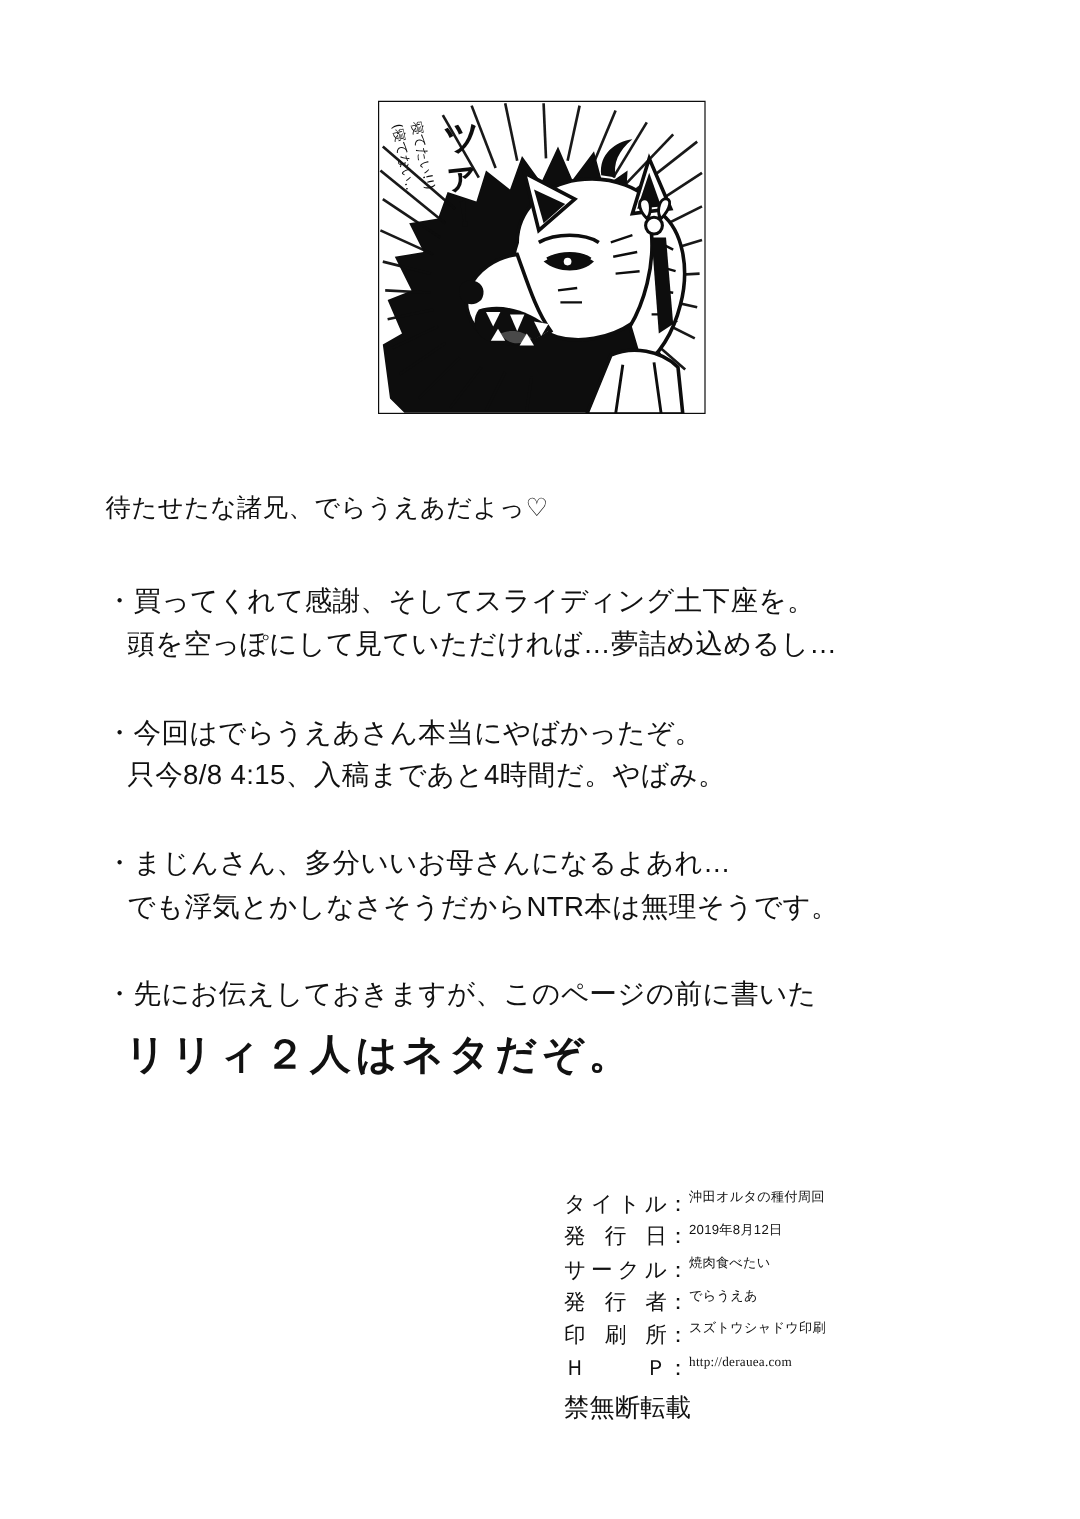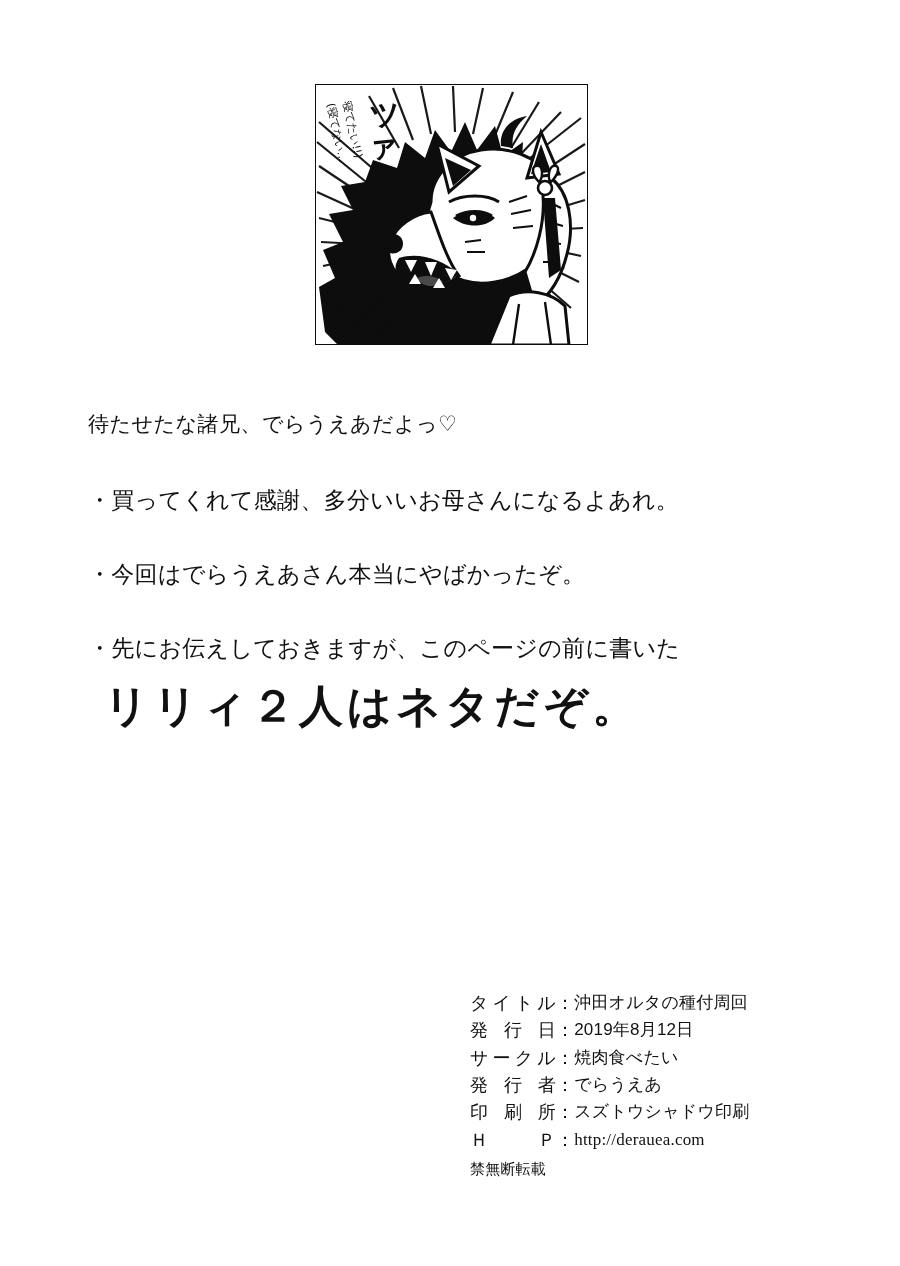--- a/index.html
+++ b/index.html
@@ -250,7 +250,7 @@
   <p class="greeting">待たせたな諸兄、でらうえあだよっ♡</p>
 
   <p class="note">
-    <span class="line1">・買ってくれて感謝、多分いいお母さんになるよあれ。</span>
+    <span class="line1">・買ってくれて感謝、そしてスライディング土下座を。</span>
   </p>
 
   <p class="note">

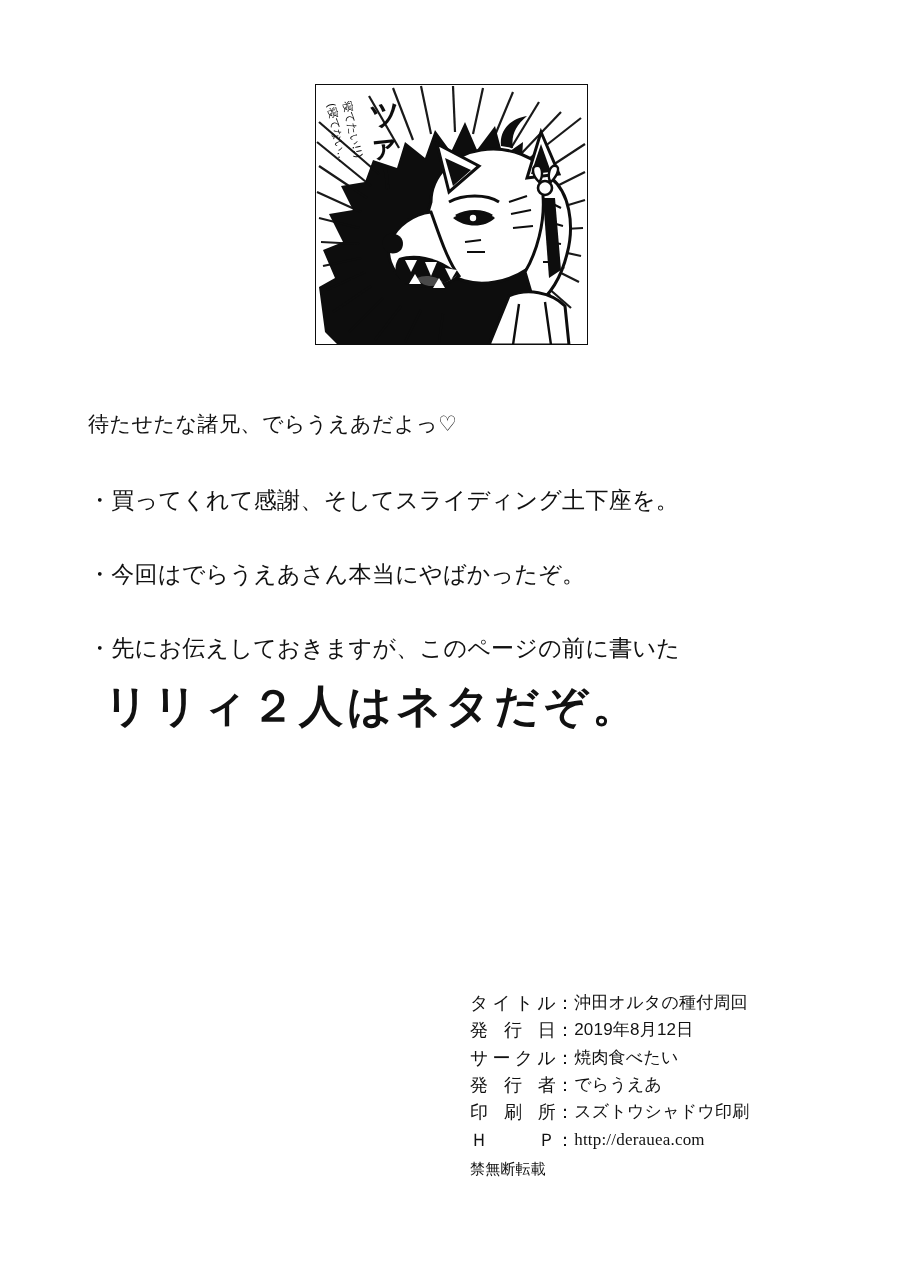--- a/index.html
+++ b/index.html
@@ -251,6 +251,7 @@
 
   <p class="note">
     <span class="line1">・買ってくれて感謝、そしてスライディング土下座を。</span>
+    <span class="line2">頭を空っぽにして見ていただければ…夢詰め込めるし…</span>
   </p>
 
   <p class="note">

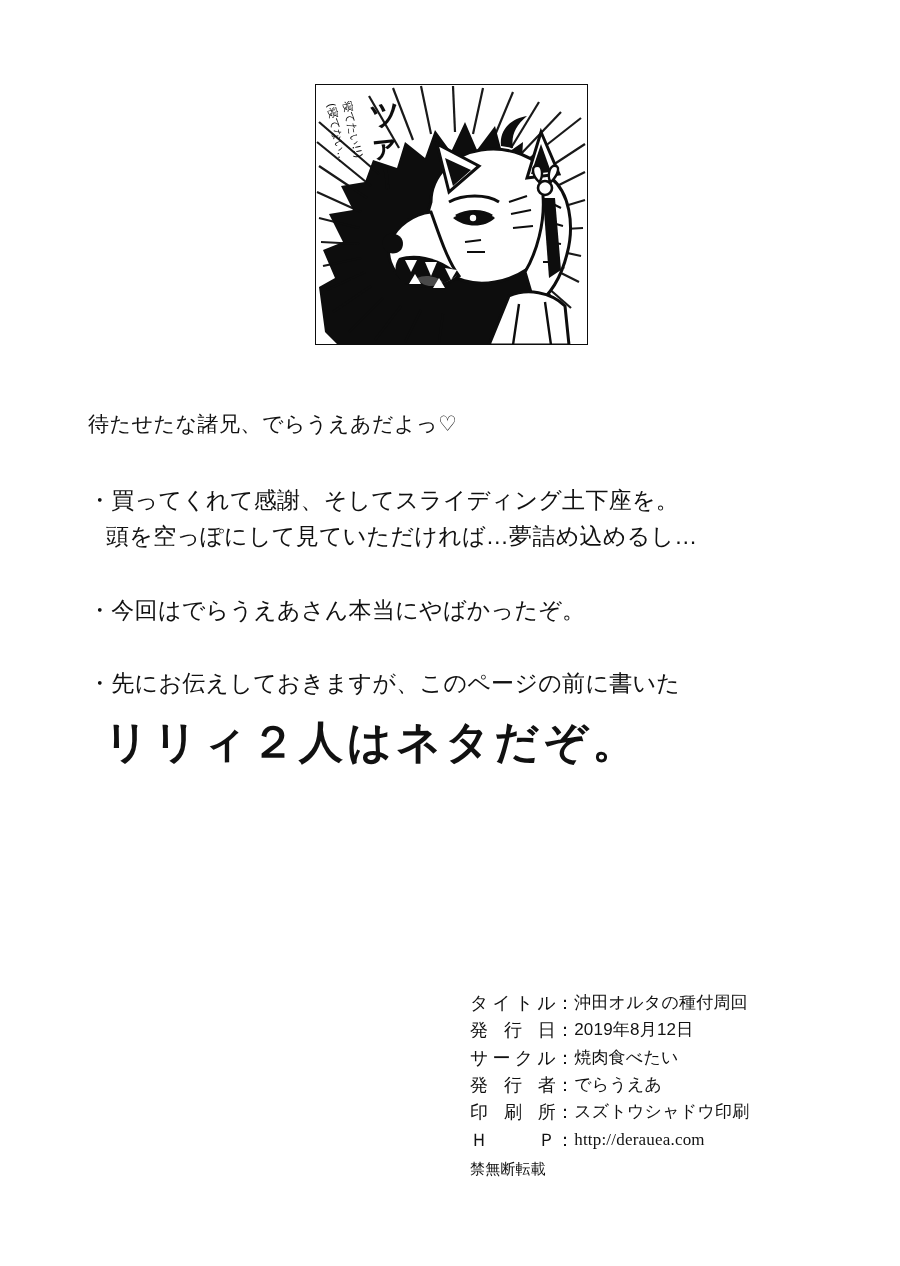--- a/index.html
+++ b/index.html
@@ -256,6 +256,7 @@
 
   <p class="note">
     <span class="line1">・今回はでらうえあさん本当にやばかったぞ。</span>
+    <span class="line2">只今8/8 4:15、入稿まであと4時間だ。やばみ。</span>
   </p>
 
 

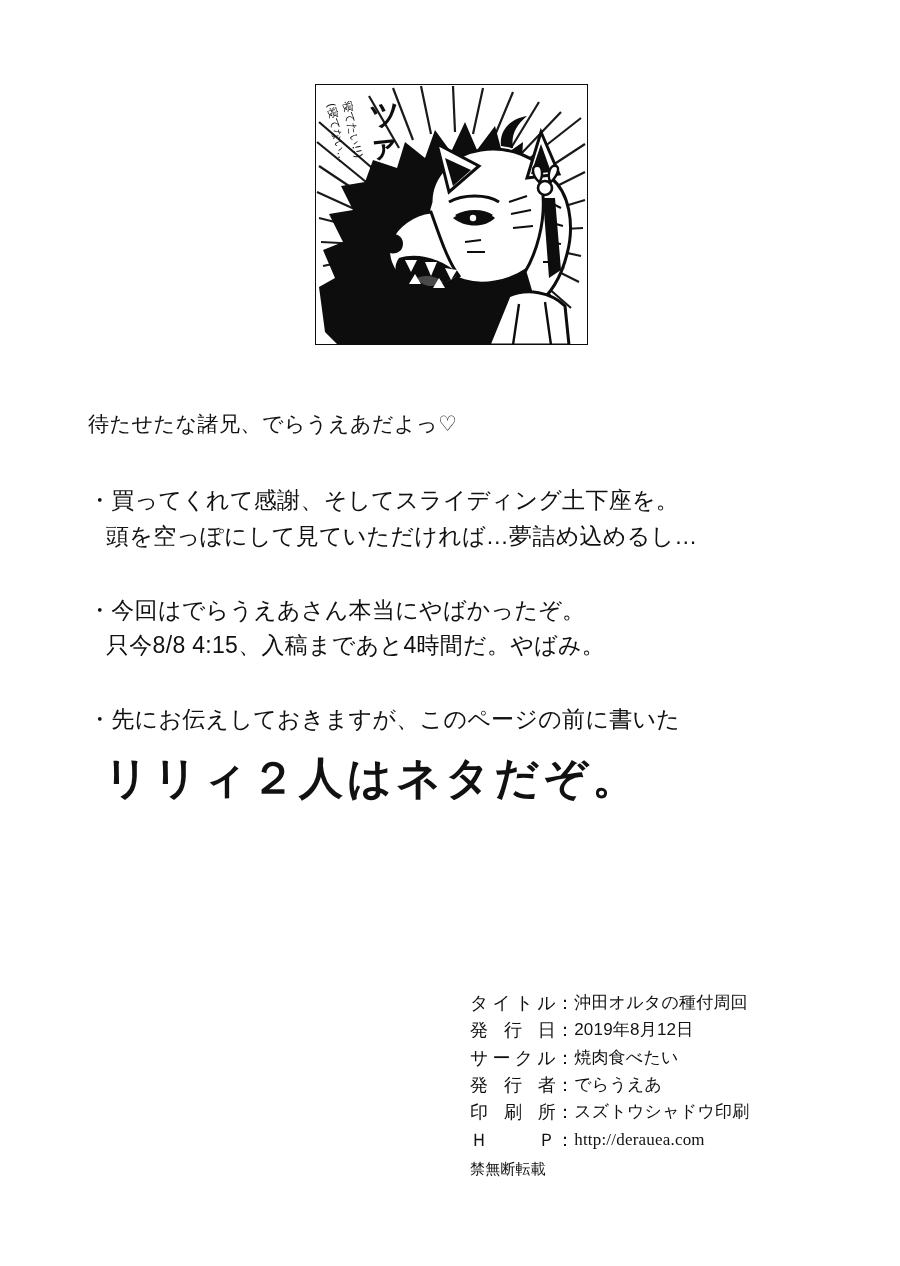--- a/index.html
+++ b/index.html
@@ -259,6 +259,10 @@
     <span class="line2">只今8/8 4:15、入稿まであと4時間だ。やばみ。</span>
   </p>
 
+  <p class="note">
+    <span class="line1">・まじんさん、多分いいお母さんになるよあれ…</span>
+    <span class="line2">でも浮気とかしなさそうだからNTR本は無理そうです。</span>
+  </p>
 
   <p class="note last">
     <span class="line1">・先にお伝えしておきますが、このページの前に書いた</span>

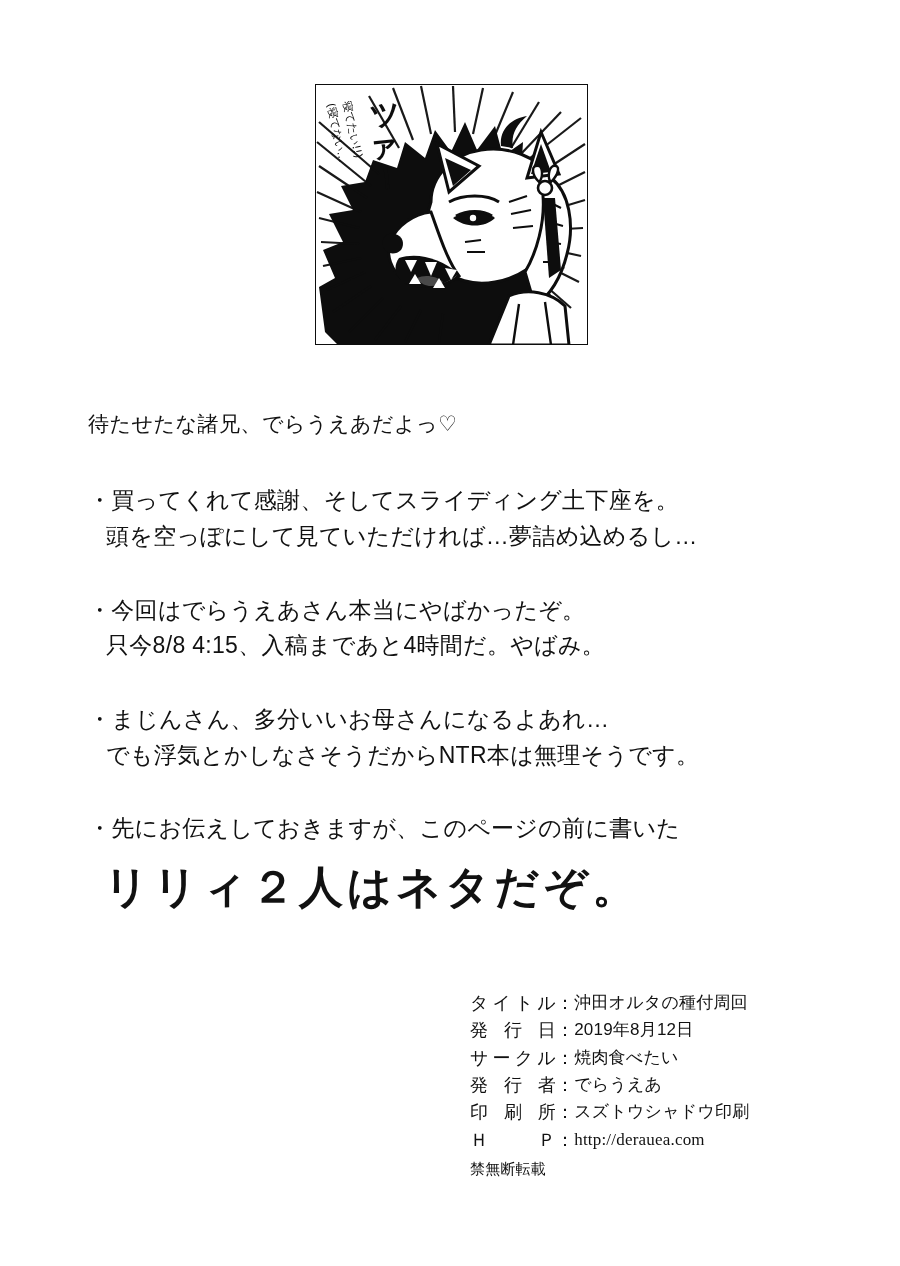--- a/index.html
+++ b/index.html
@@ -63,7 +63,7 @@
   }
   .emph {
     display: block;
-    font-size: 44px;
+    font-size: 34px;
     font-weight: bold;
     letter-spacing: 4px;
     padding-left: 16px;

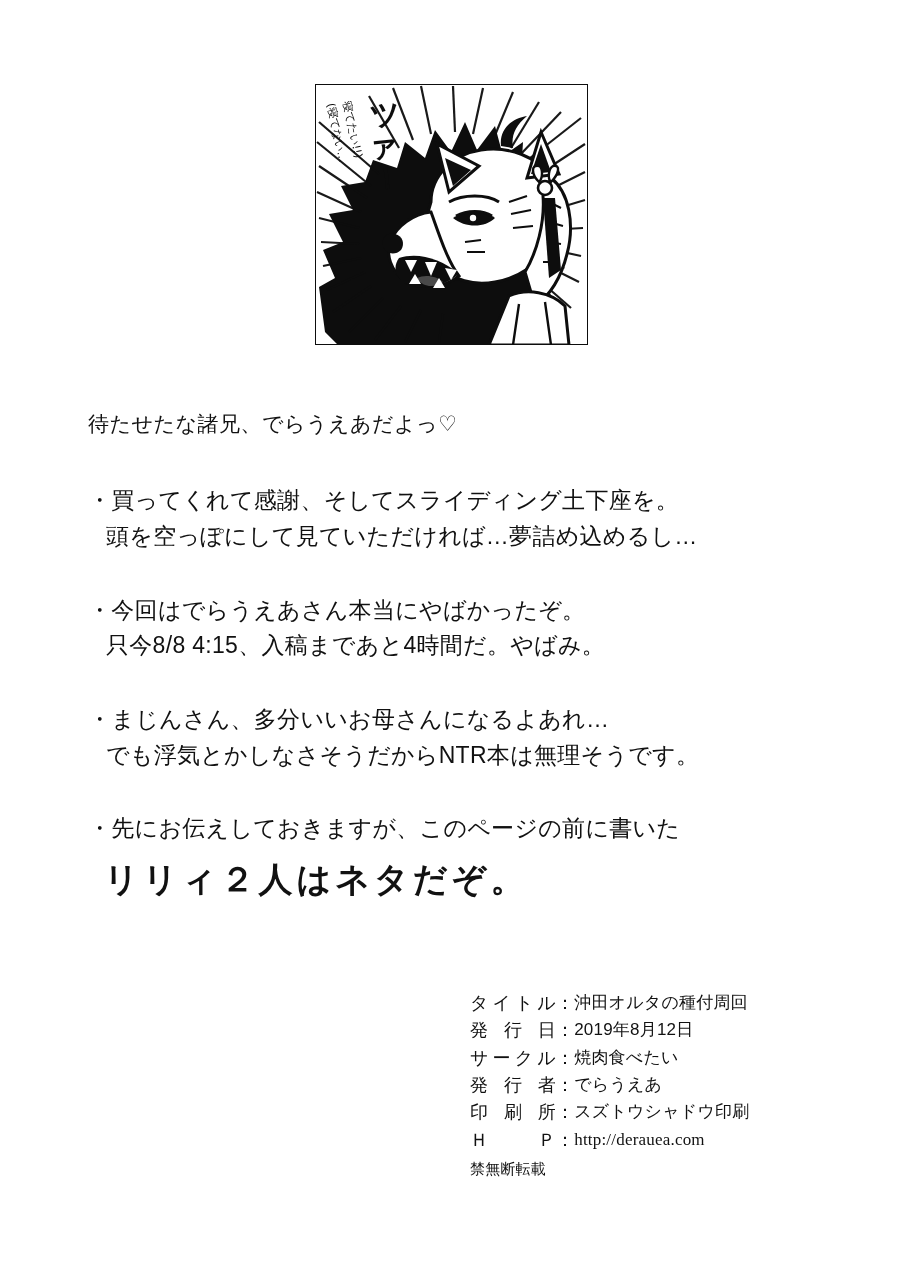--- a/index.html
+++ b/index.html
@@ -100,7 +100,7 @@
     text-align: center;
   }
   #colophon td.value {
-    font-size: 17px;
+    font-size: 11px;
   }
   .ascii {
     font-family: "Liberation Serif", "DejaVu Serif", serif;

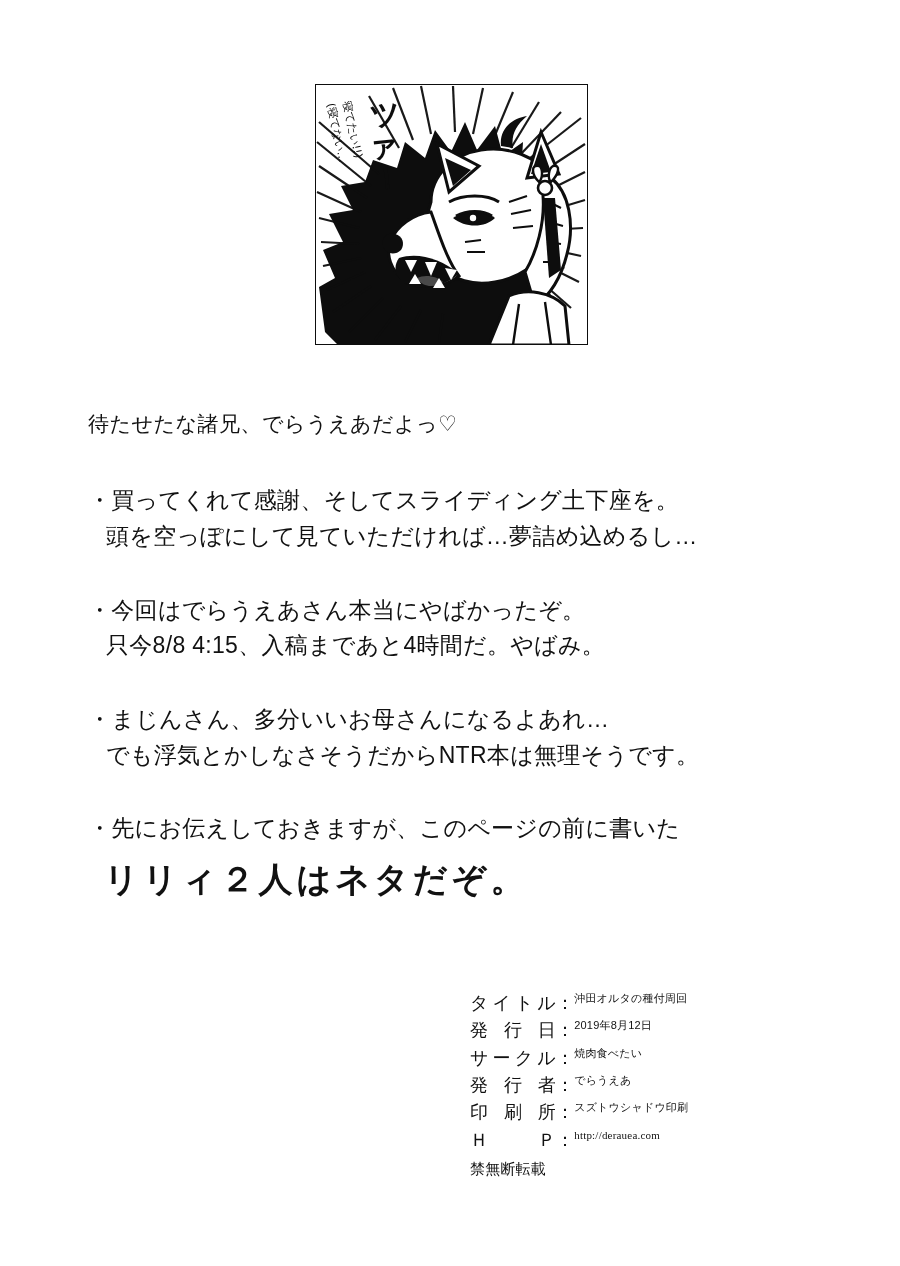--- a/index.html
+++ b/index.html
@@ -109,7 +109,7 @@
   }
   #copyright-notice {
     margin-top: 4px;
-    font-size: 15px;
+    font-size: 21px;
     letter-spacing: 0.2px;
   }
 </style>

